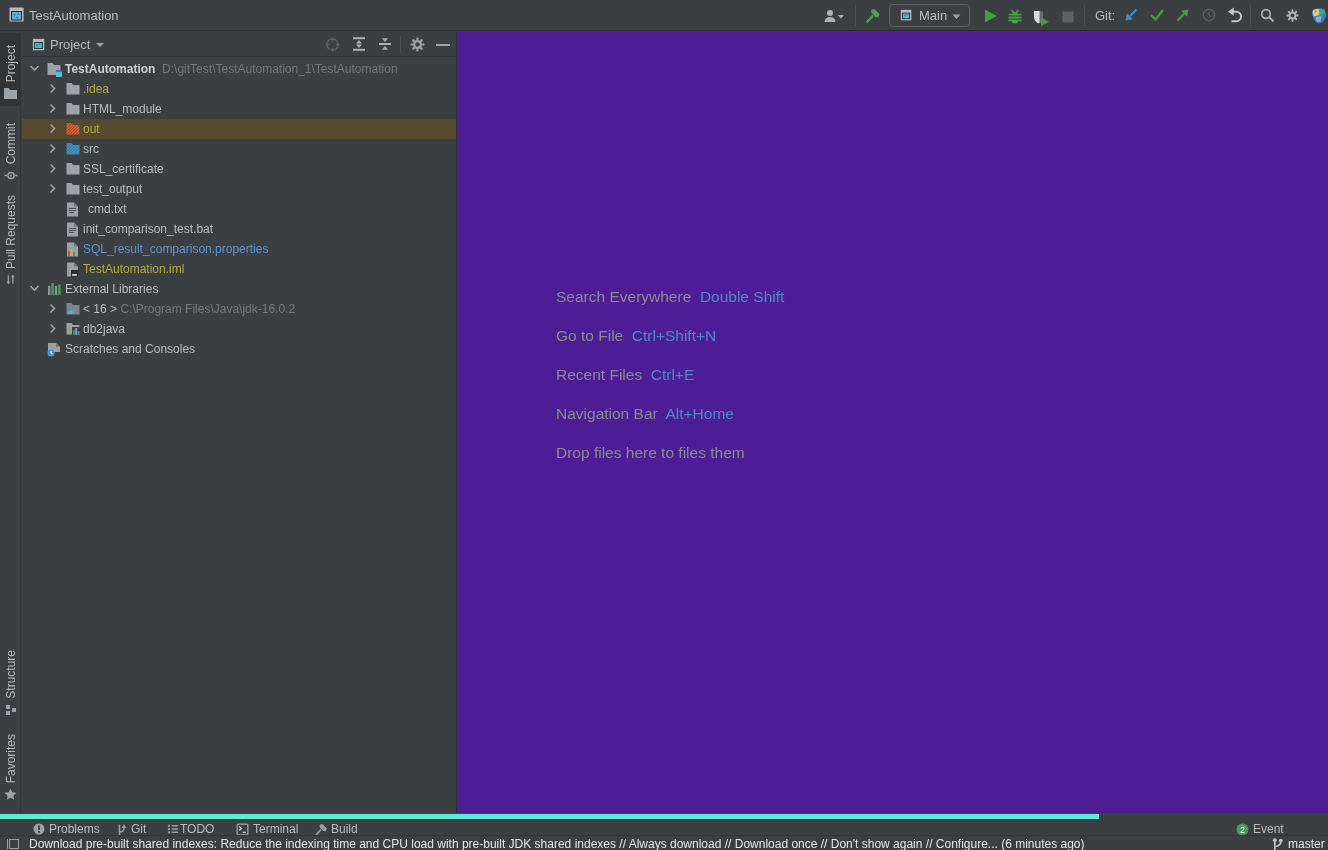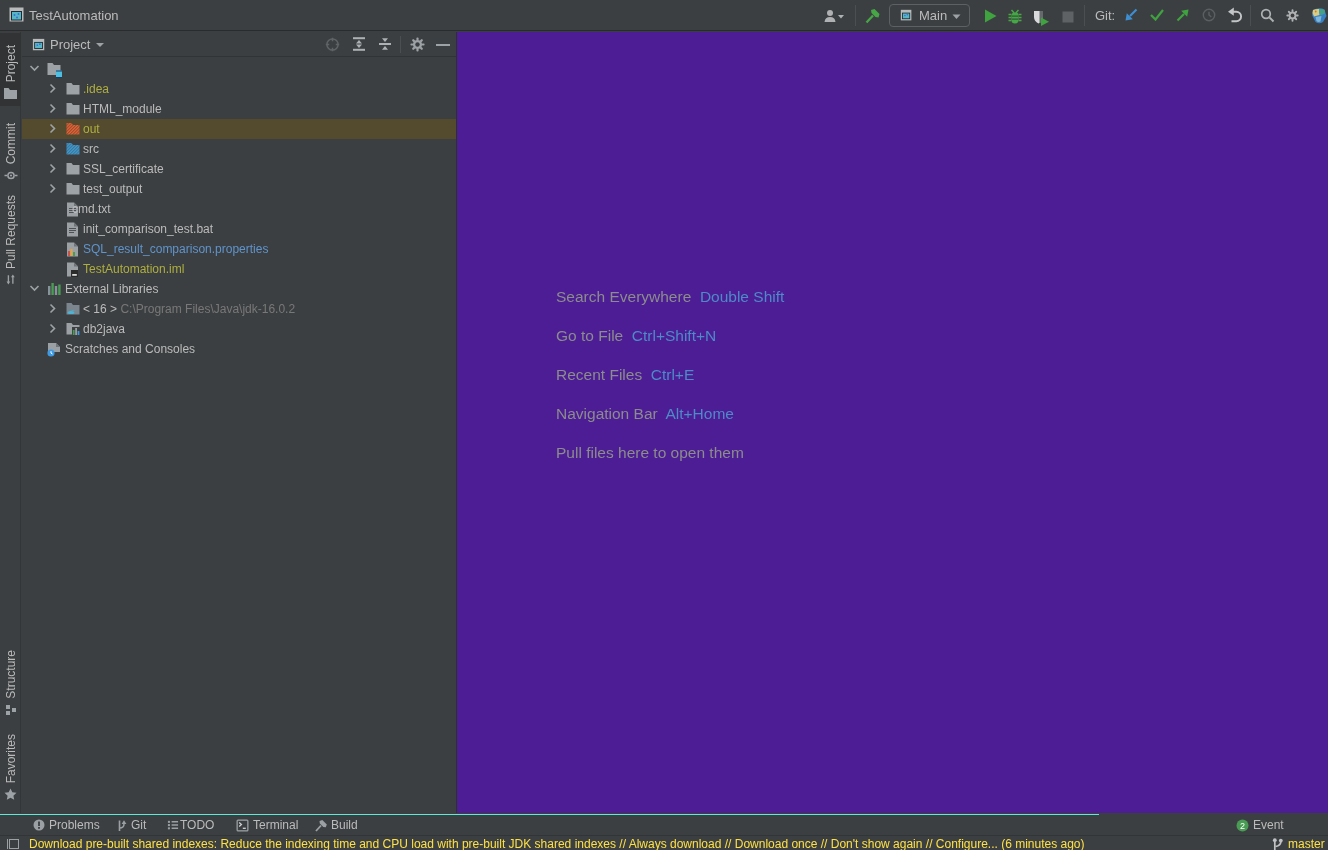--- a/index.html
+++ b/index.html
@@ -302,6 +302,7 @@
               <rect x="9" y="15" width="6" height="1" fill="#1a3a6b"></rect>
             </svg>
           </span>
+        <span class="txt" style="left:43px; font-weight:bold; color:#d0d0d0;">TestAutomation&nbsp; <span class="dim" style="font-weight:normal;">D:\gitTest\TestAutomation_1\TestAutomation</span></span>
       </div>
       <div class="row">
         <span class="chev" style="left:25px;">

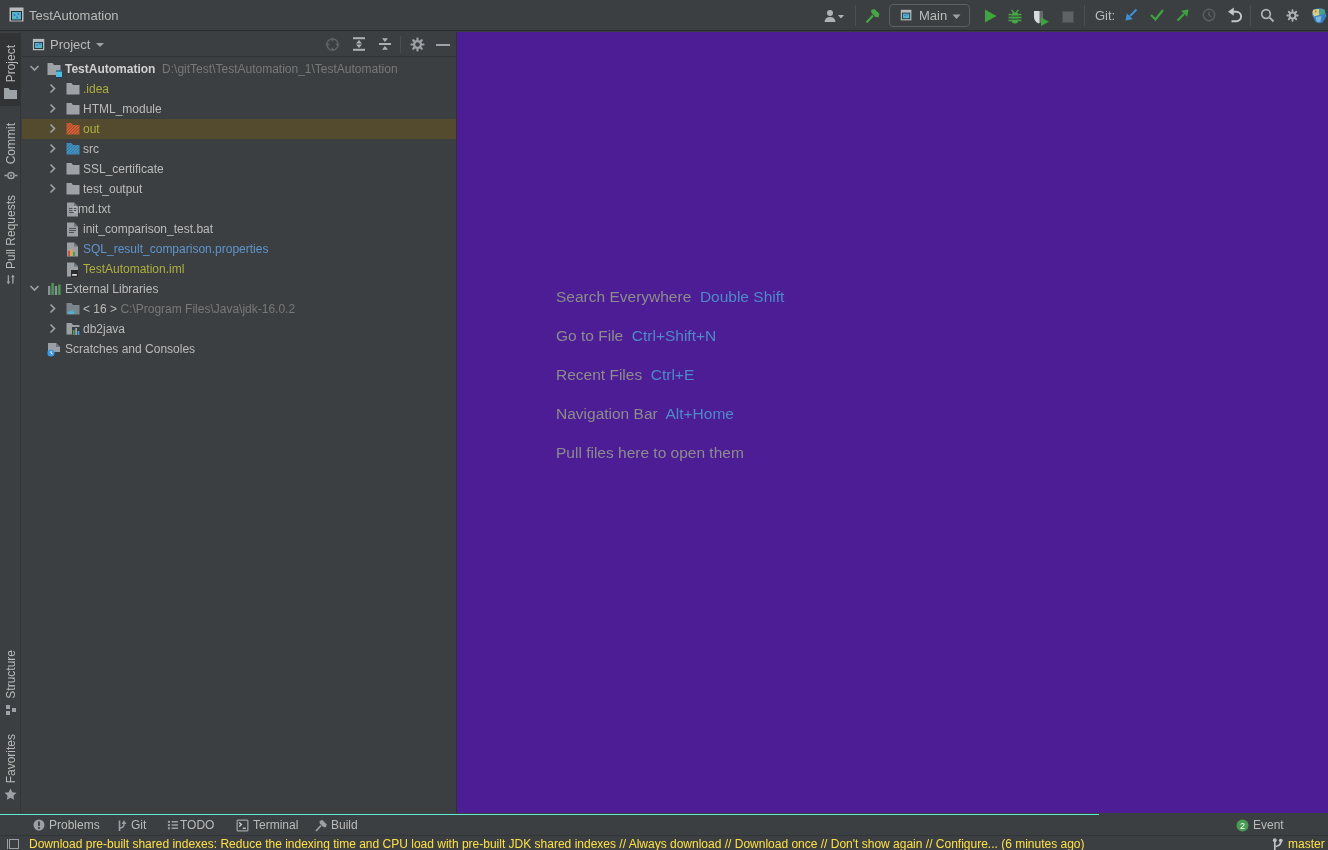--- a/index.html
+++ b/index.html
@@ -402,7 +402,7 @@
               <path d="M3 6.5 h7 M3 8.5 h7 M3 10.5 h5" stroke="#4e5256" stroke-width="1.1"></path>
             </svg>
           </span>
-        <span class="txt" style="left:50px;">cmd.txt</span>
+        <span class="txt" style="left:66px;">cmd.txt</span>
       </div>
       <div class="row">
         <span class="fico" style="left:44px;">

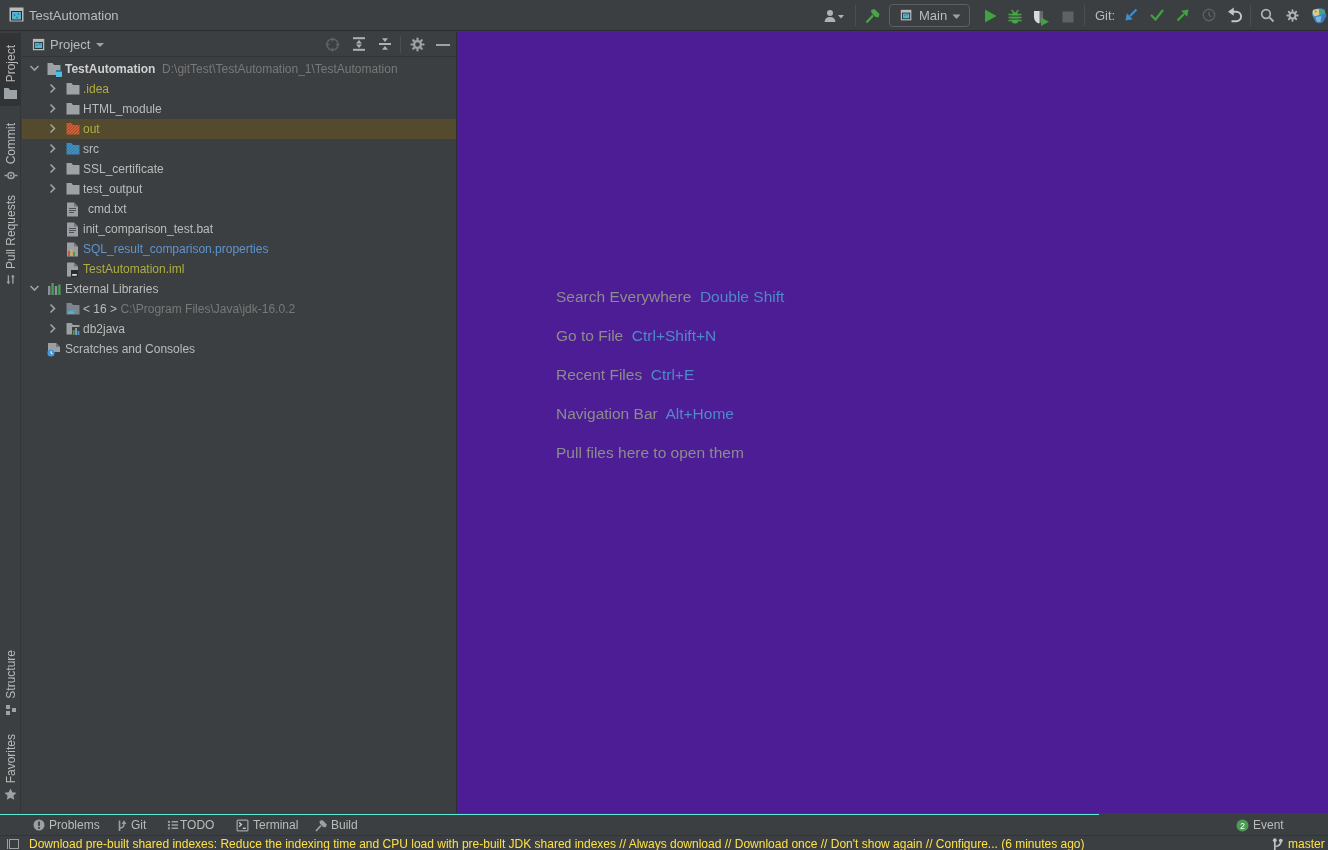--- a/index.html
+++ b/index.html
@@ -504,7 +504,7 @@
     <div class="hint" style="top:295px;">Go to File&nbsp; <b>Ctrl+Shift+N</b></div>
     <div class="hint" style="top:334px;">Recent Files&nbsp; <b>Ctrl+E</b></div>
     <div class="hint" style="top:373px;">Navigation Bar&nbsp; <b>Alt+Home</b></div>
-    <div class="hint" style="top:412px;">Pull files here to open them</div>
+    <div class="hint" style="top:412px;">Drop files here to files them</div>
   </div>
 
   <div id="btbar" class="abs">

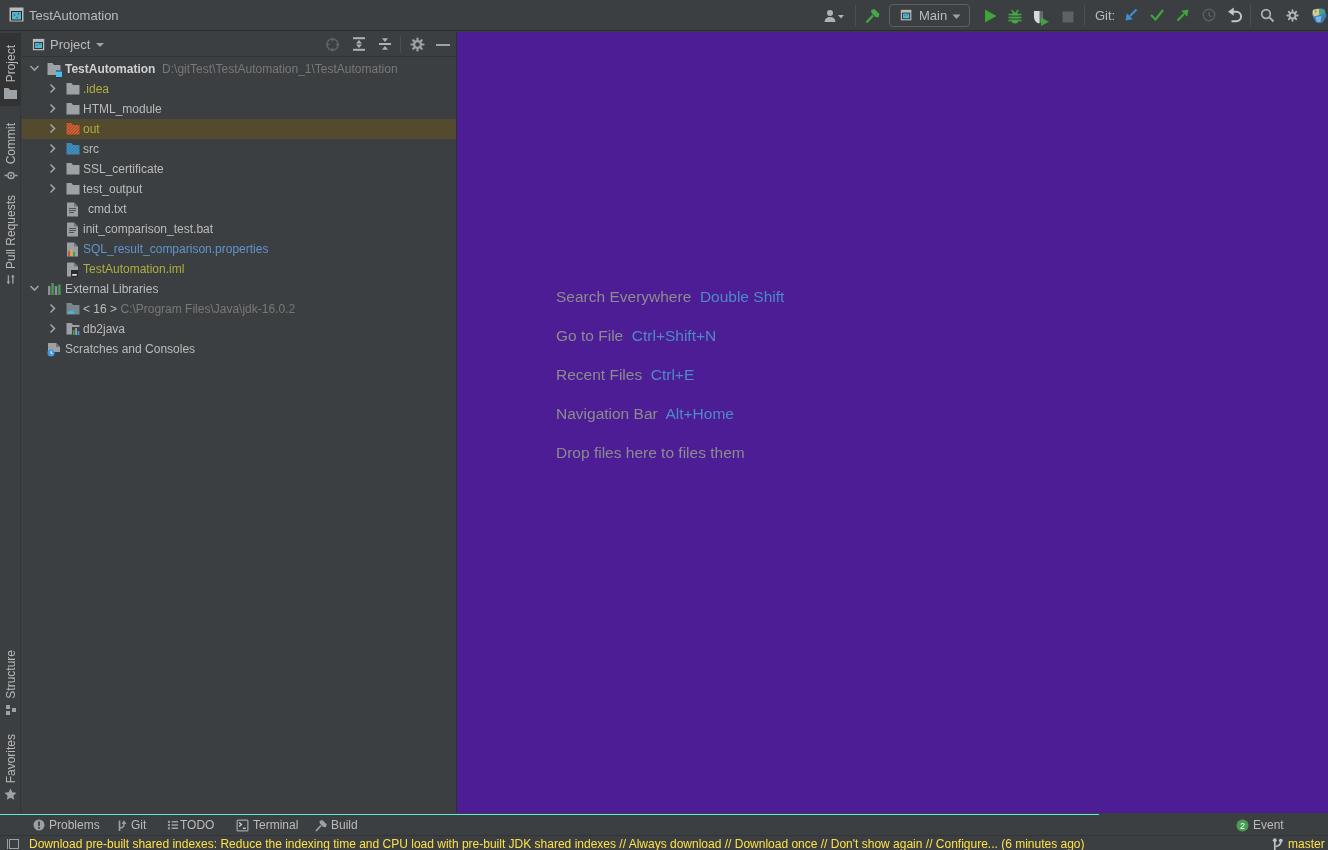--- a/index.html
+++ b/index.html
@@ -43,7 +43,7 @@
 
 
 #btbar { left:0; top:814px; width:1099px; height:20px; background:#3c3f41;
-  border-top:1px solid #5eead4; }
+  border-top:5px solid #5eead4; }
 .btab { position:absolute; top:0; height:20px; line-height:20px; font-size:12px;
   color:#bbbbbb; }
 #statusbar { left:0; top:835px; width:1328px; height:15px; background:#3c3f41;

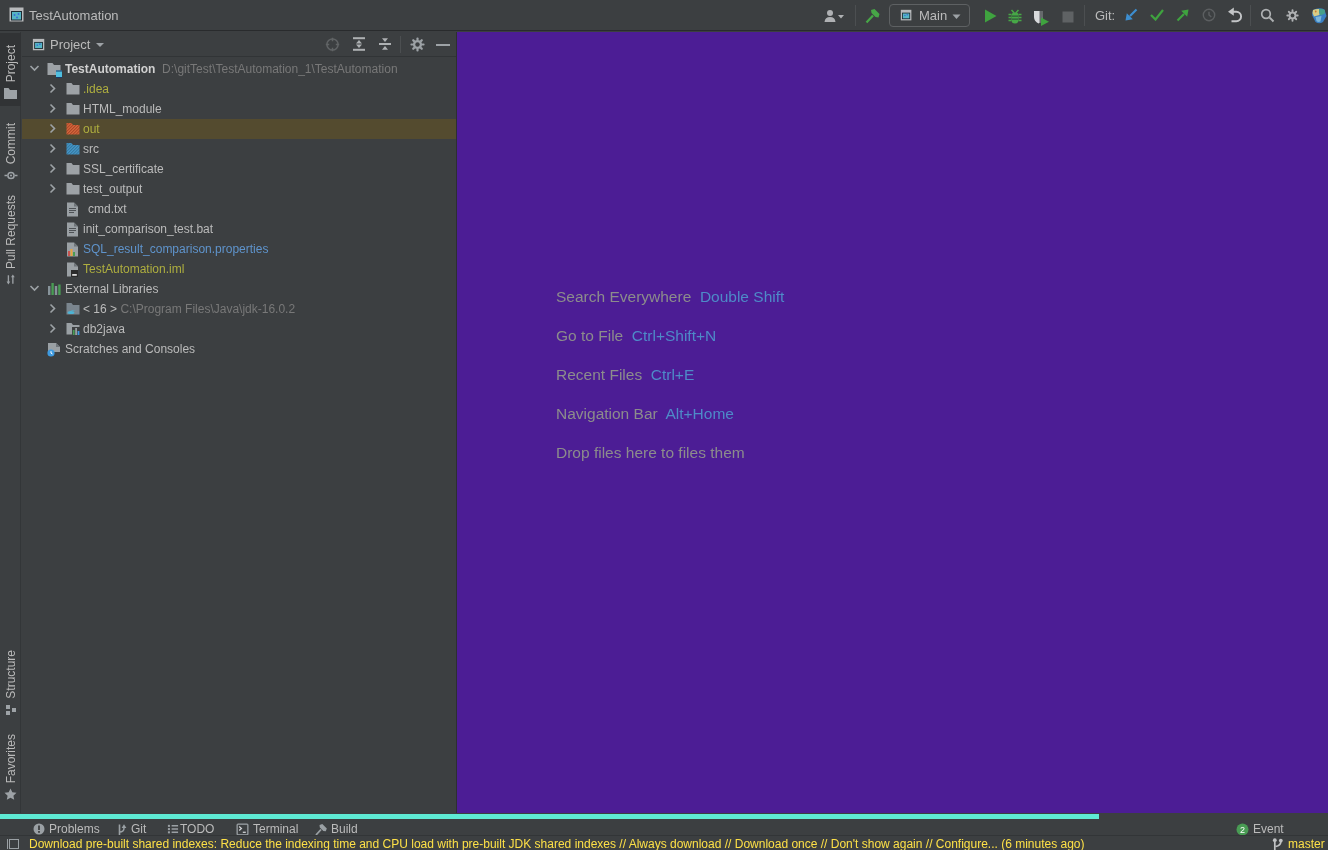--- a/index.html
+++ b/index.html
@@ -47,7 +47,7 @@
 .btab { position:absolute; top:0; height:20px; line-height:20px; font-size:12px;
   color:#bbbbbb; }
 #statusbar { left:0; top:835px; width:1328px; height:15px; background:#3c3f41;
-  border-top:1px solid #323537; font-size:12px; color:#fde047; }
+  border-top:1px solid #323537; font-size:12px; color:#e5e5e5; }
 svg { display:block; }
 .svgi { position:absolute; }
 </style>

